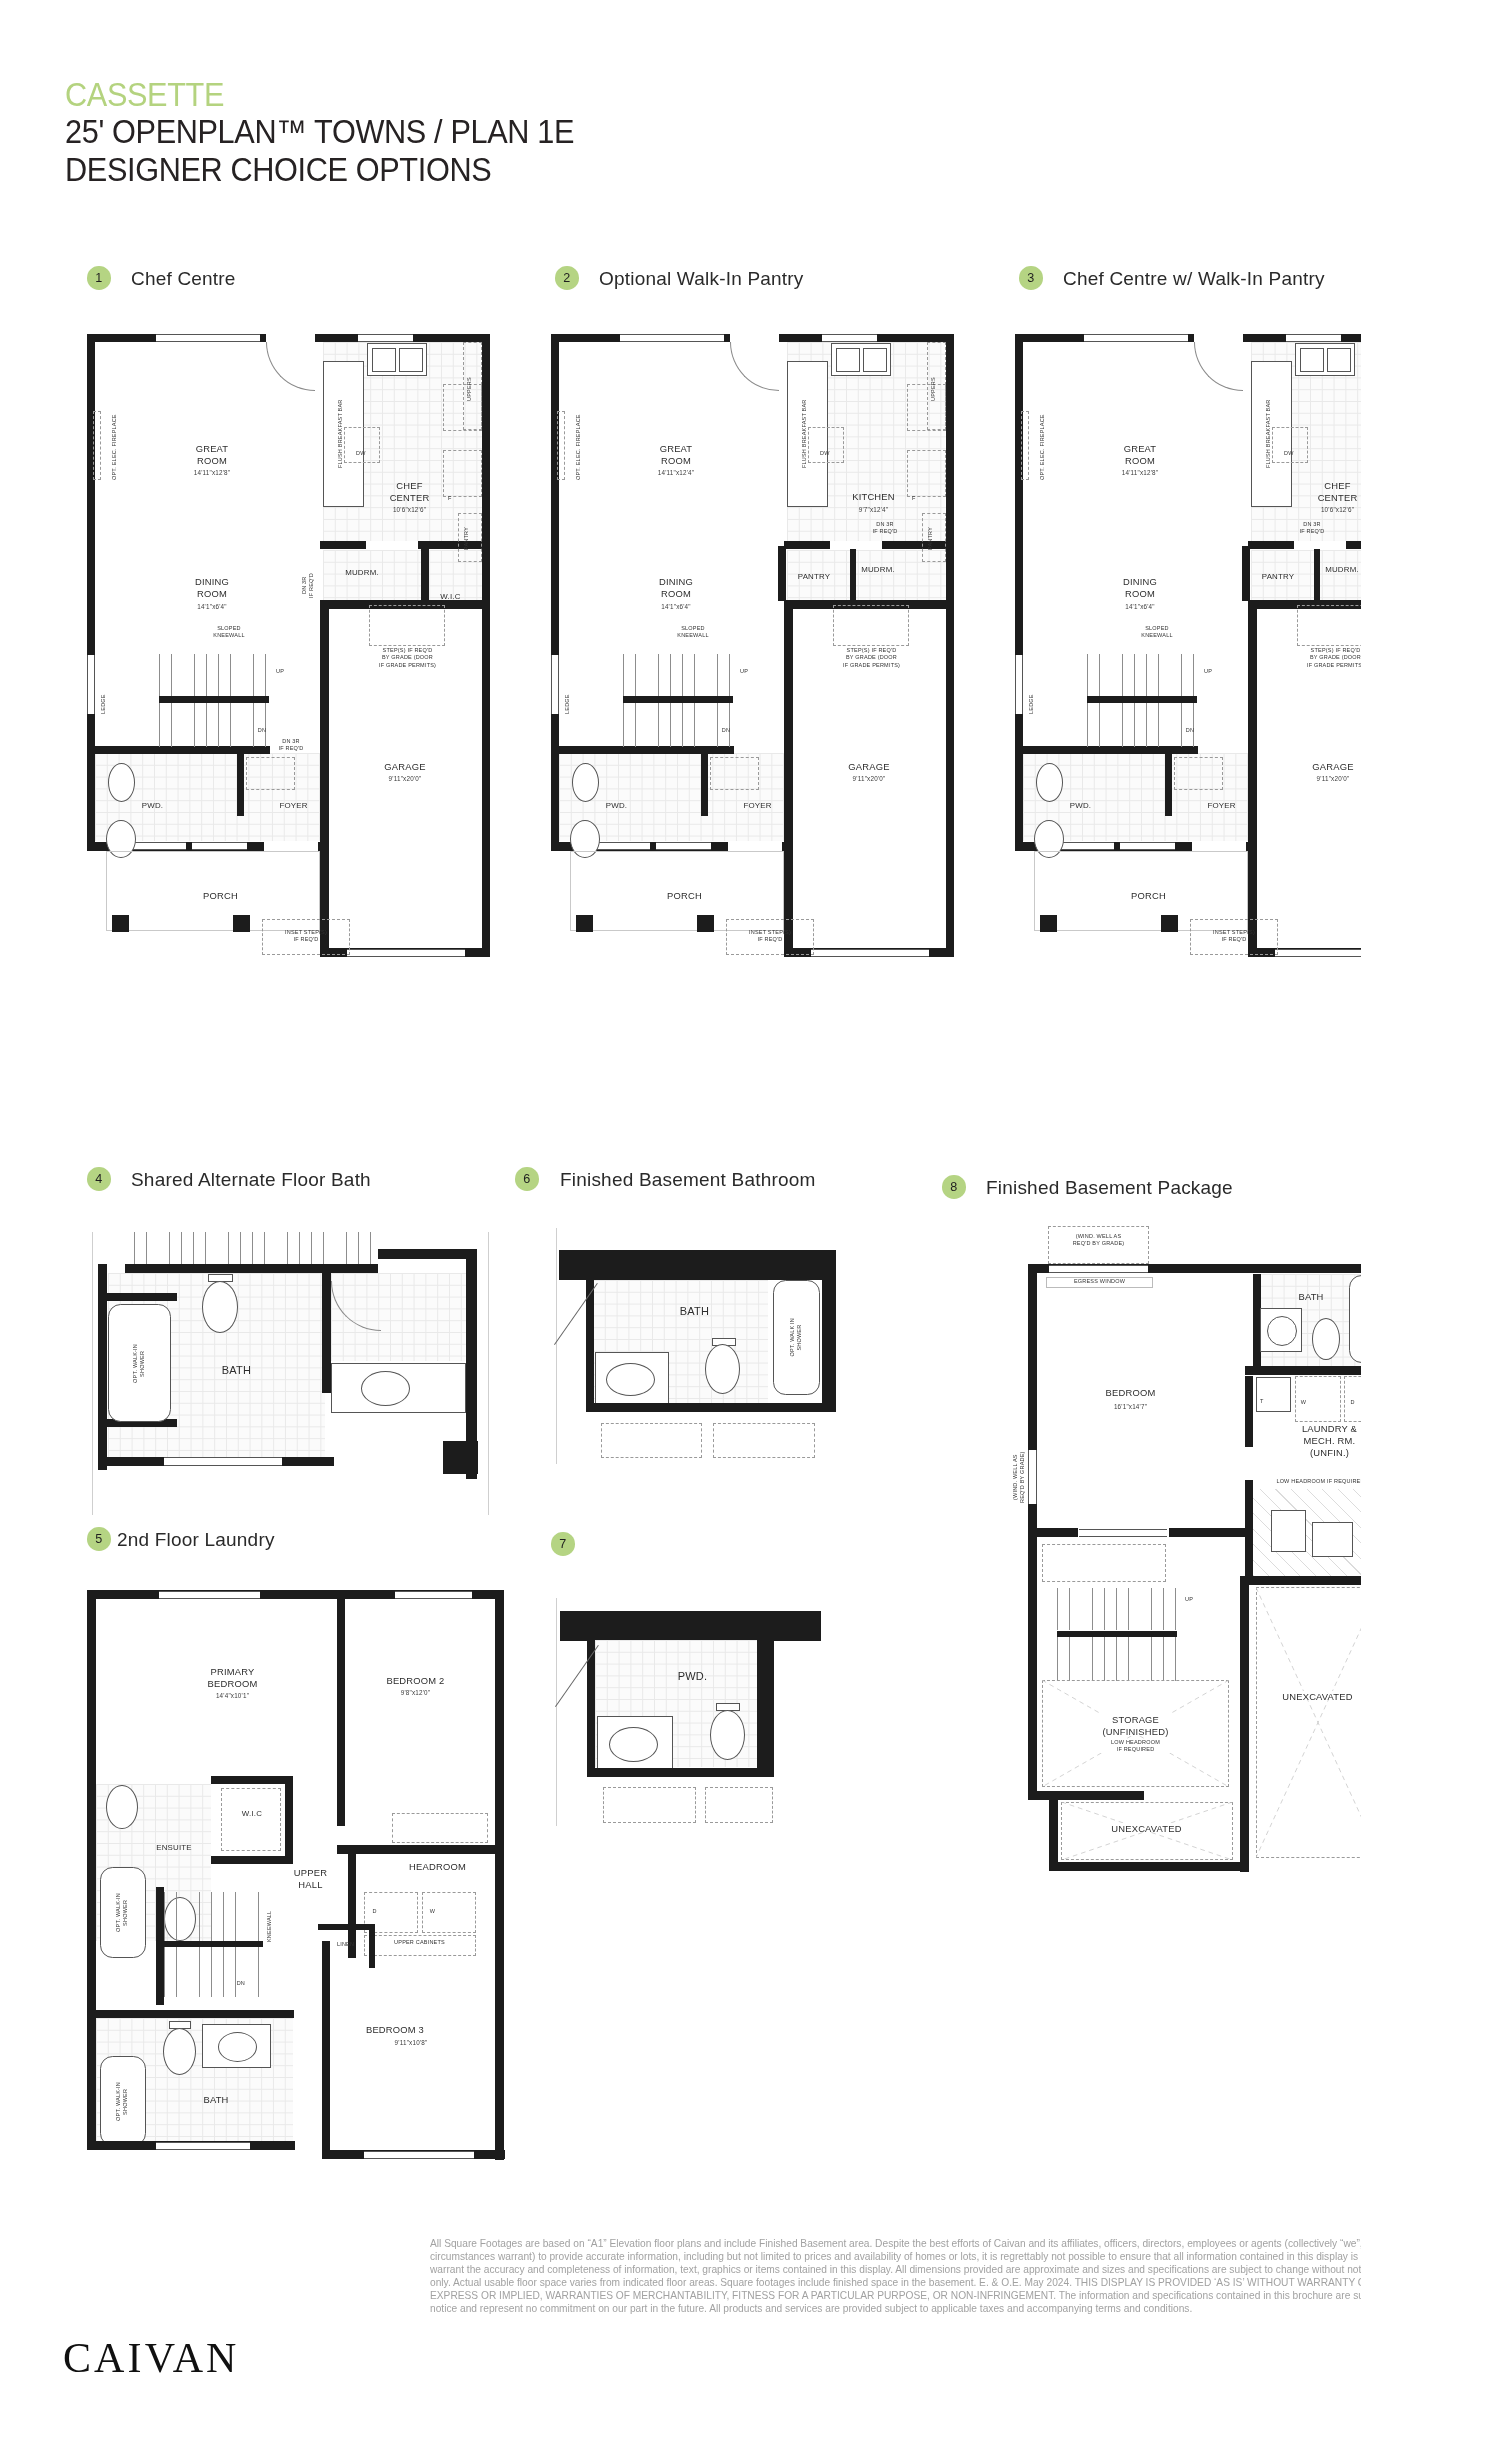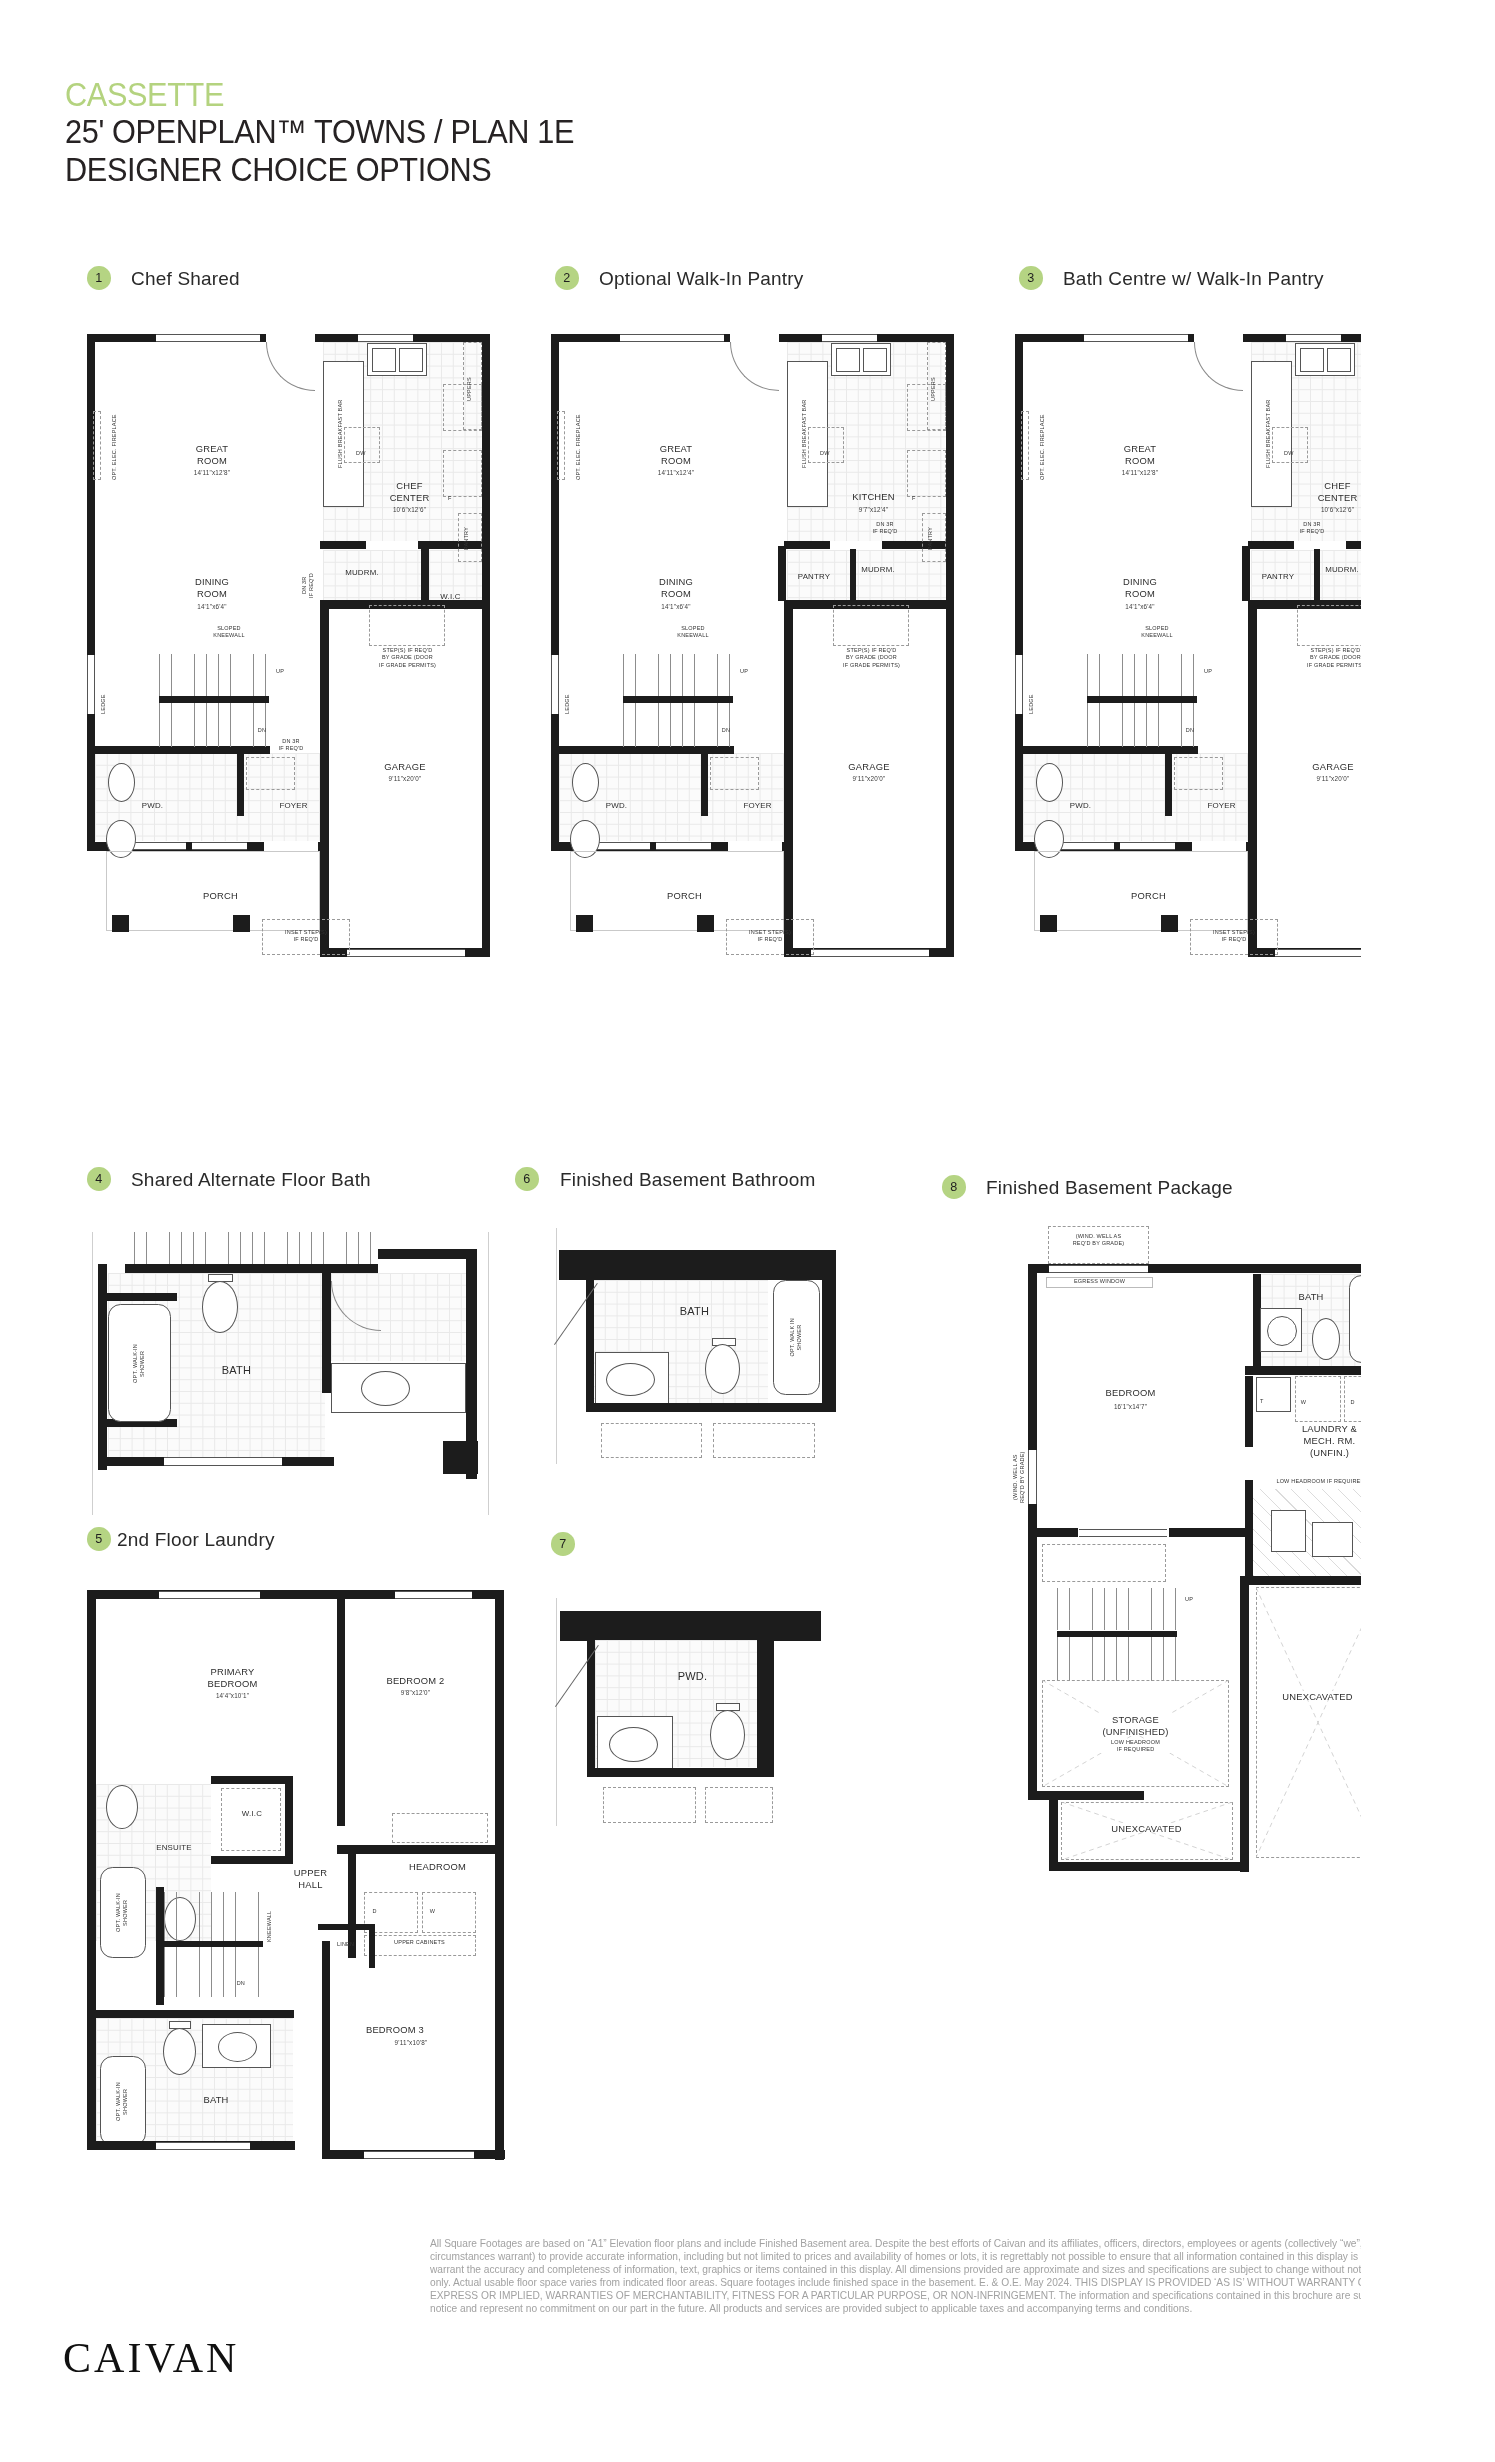--- a/index.html
+++ b/index.html
@@ -45,7 +45,7 @@
   <div class="circle" style="left:87px;top:266px">
       <span>1</span>
     </div>
-  <div class="optlbl" style="left:131px;top:268px">Chef Shared</div>
+  <div class="optlbl" style="left:131px;top:268px">Chef Centre</div>
   <div class="circle" style="left:555px;top:266px">
       <span>2</span>
     </div>

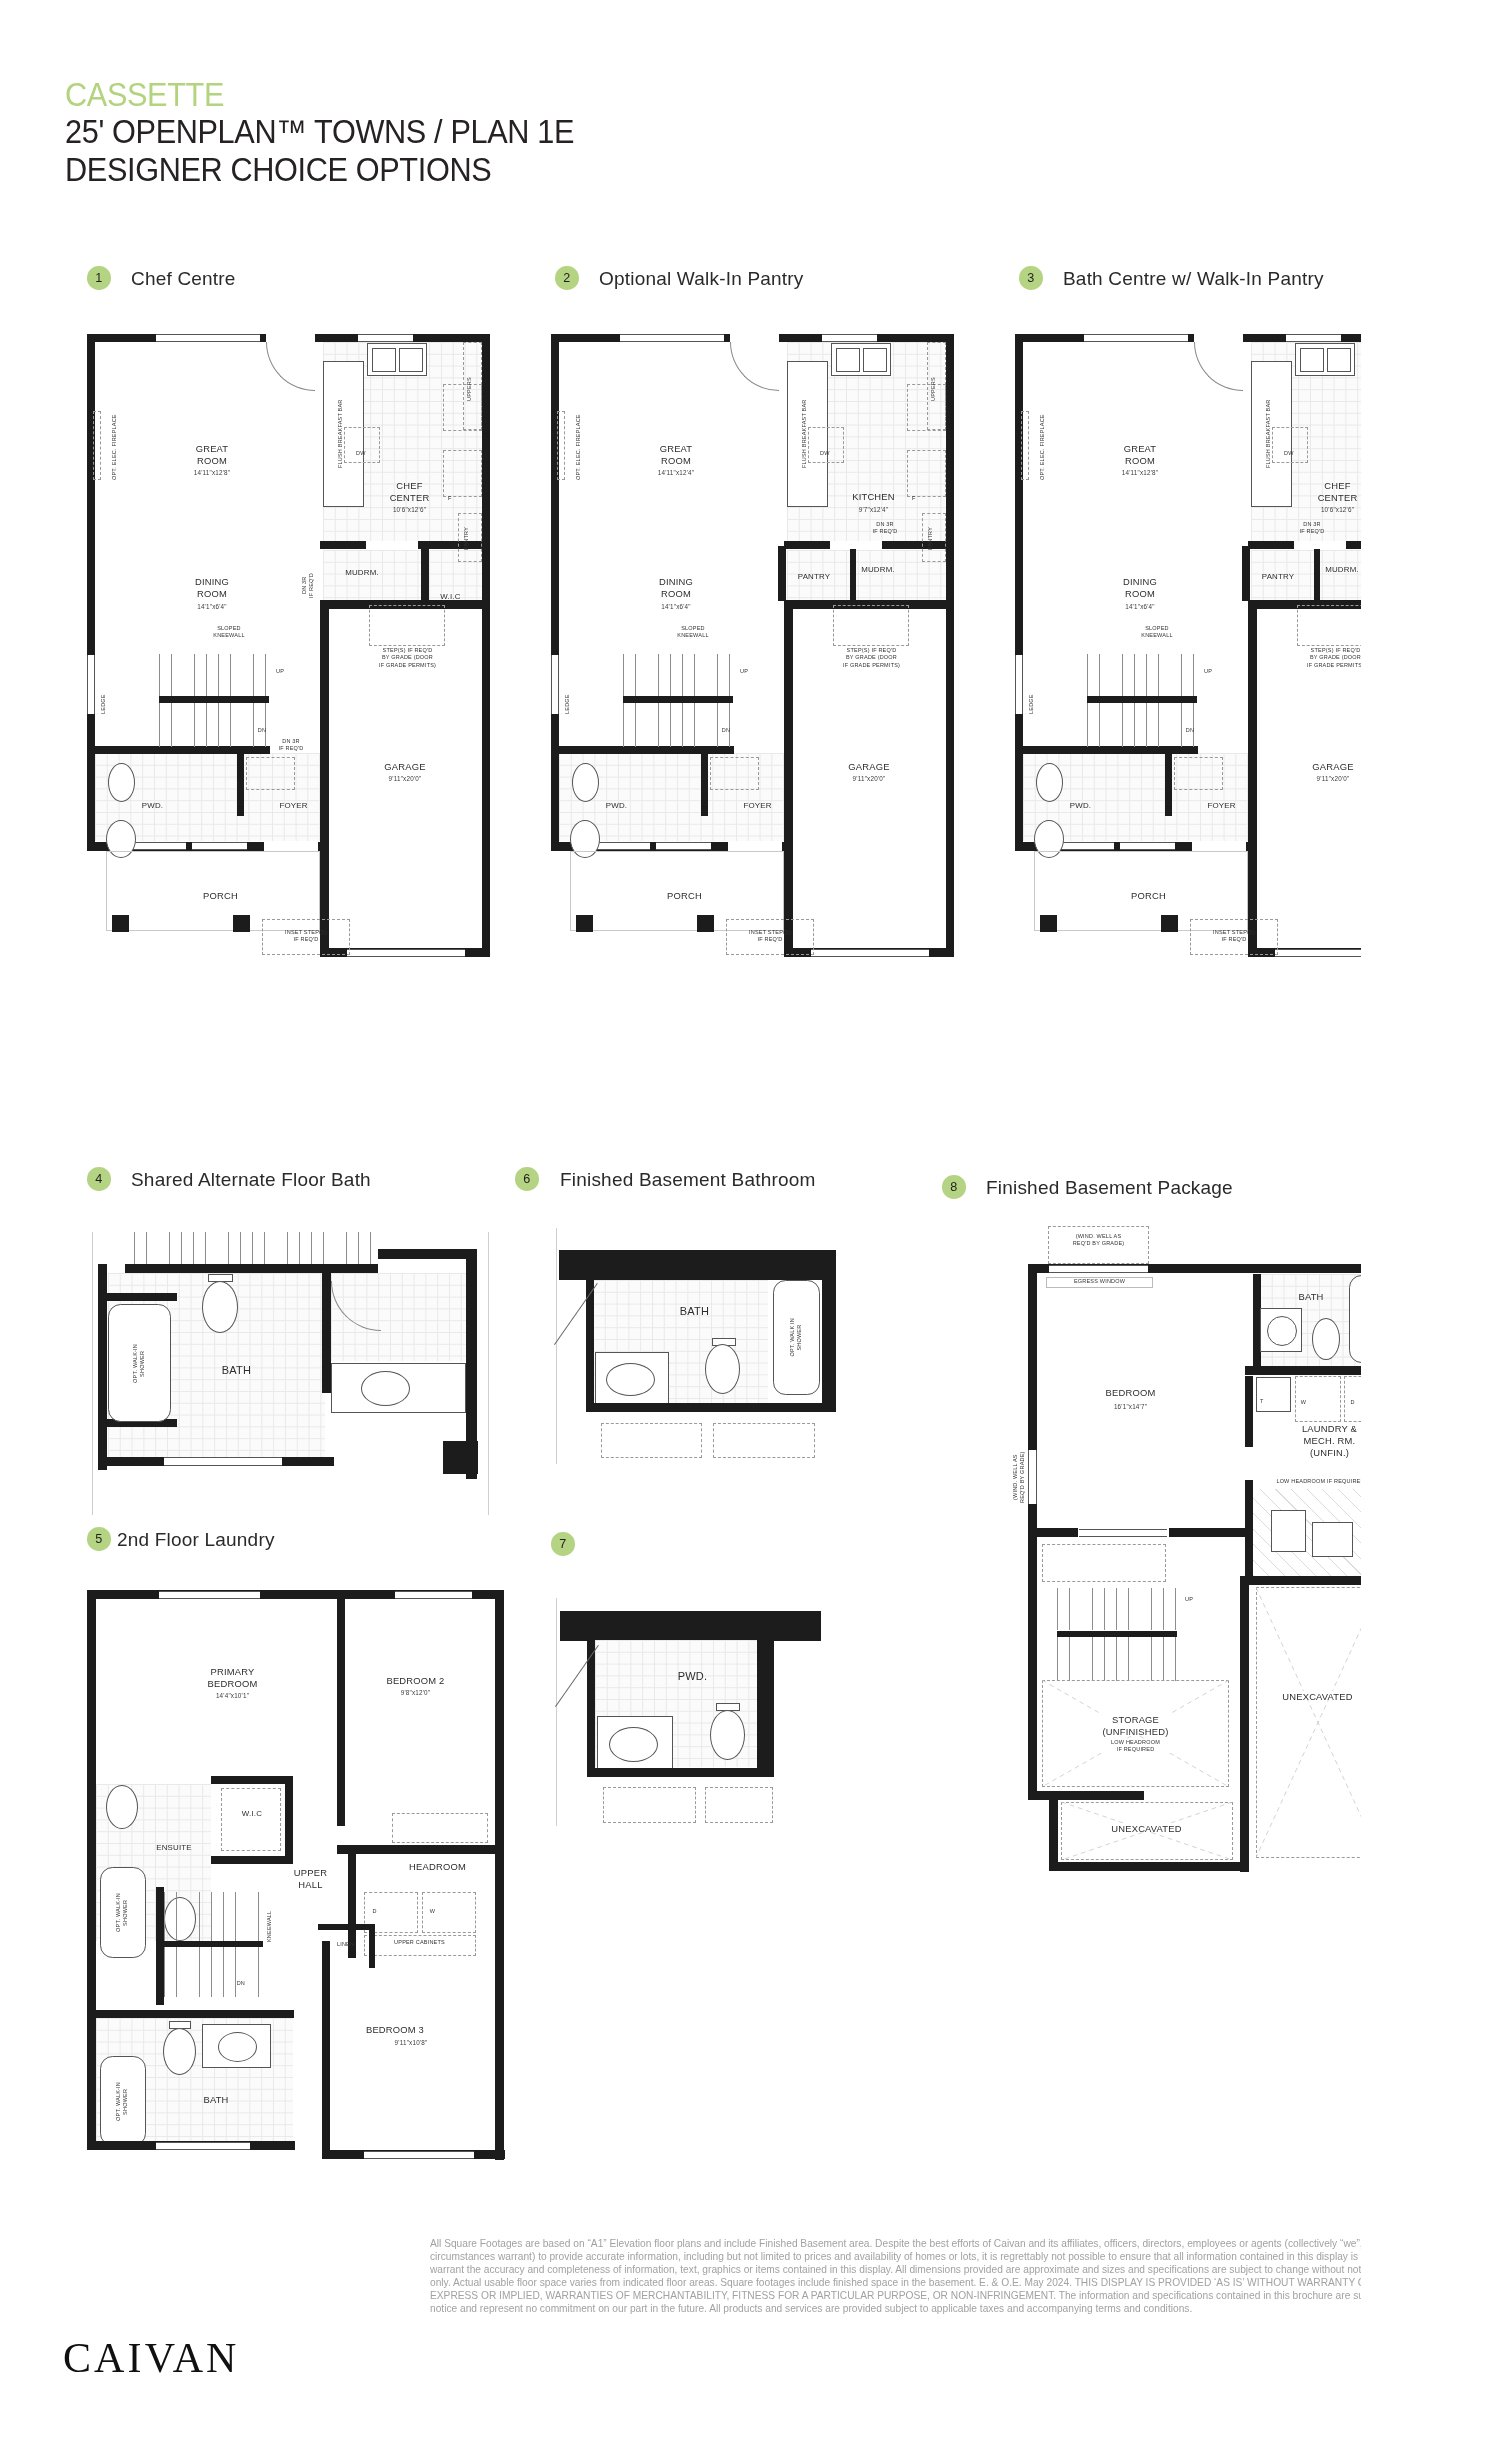--- a/index.html
+++ b/index.html
@@ -53,7 +53,7 @@
   <div class="circle" style="left:1019px;top:266px">
       <span>3</span>
     </div>
-  <div class="optlbl" style="left:1063px;top:268px">Bath Centre w/ Walk-In Pantry</div>
+  <div class="optlbl" style="left:1063px;top:268px">Chef Centre w/ Walk-In Pantry</div>
 
   <div class="circle" style="left:87px;top:1167px">
       <span>4</span>

